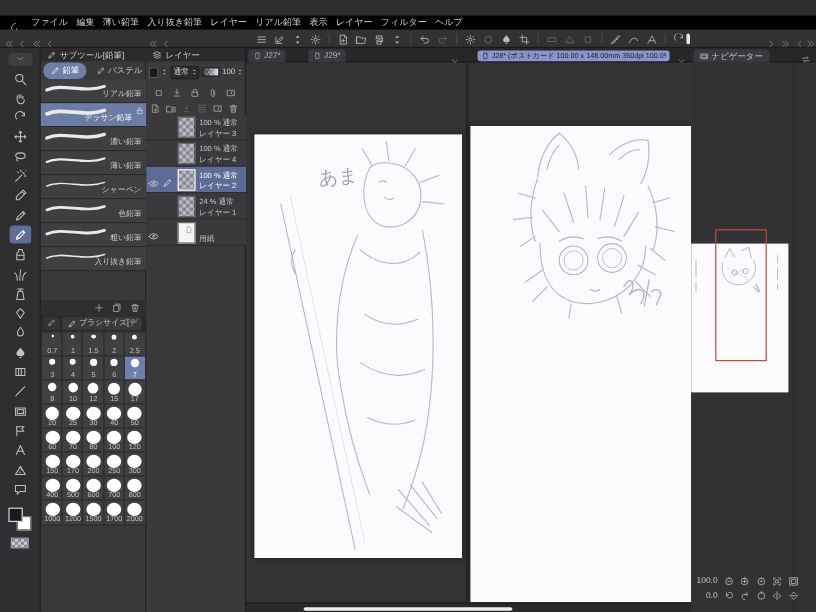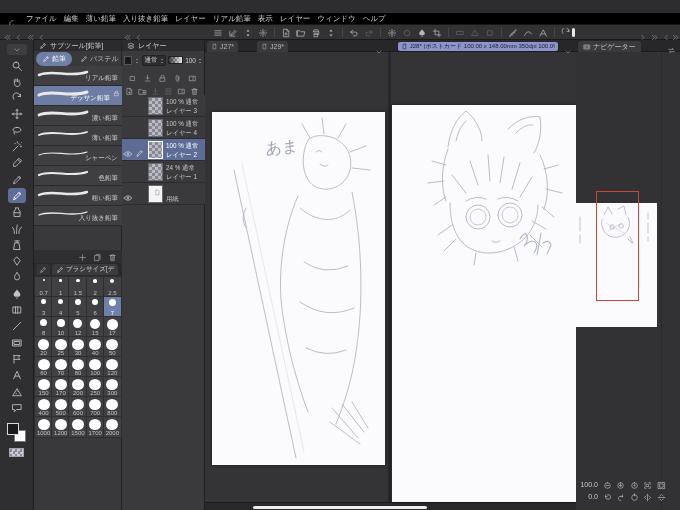--- a/index.html
+++ b/index.html
@@ -144,7 +144,7 @@
         <span class="menu-item">リアル鉛筆</span>
         <span class="menu-item">表示</span>
         <span class="menu-item">レイヤー</span>
-        <span class="menu-item">ウィンドウ</span>
+        <span class="menu-item">フィルター</span>
         <span class="menu-item">ヘルプ</span>
       </div>
   </div>

